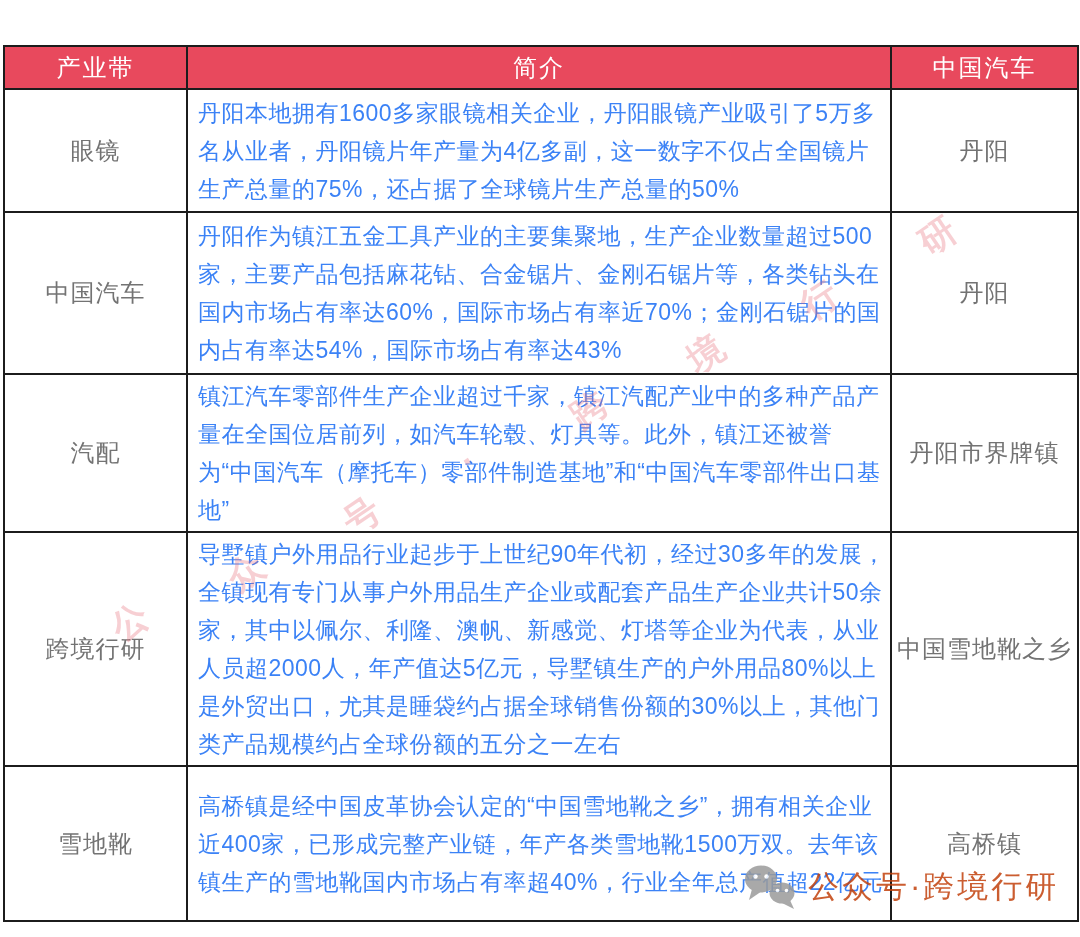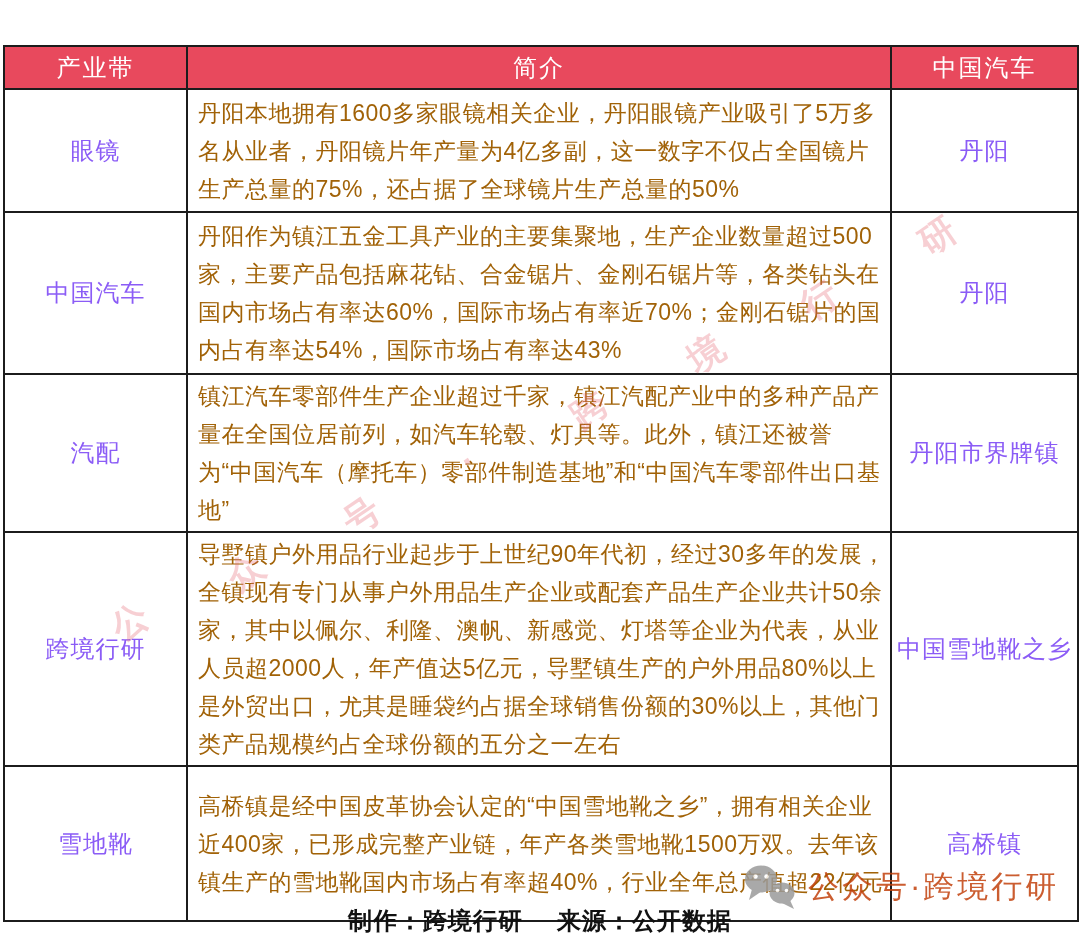--- a/index.html
+++ b/index.html
@@ -70,7 +70,7 @@
     vertical-align: middle;
     font-size: 23px;
     line-height: 38px;
-    color: #a16207;
+    color: #3b82f6;
     padding: 2px 4px 2px 10px;
     letter-spacing: 0.5px;
   }

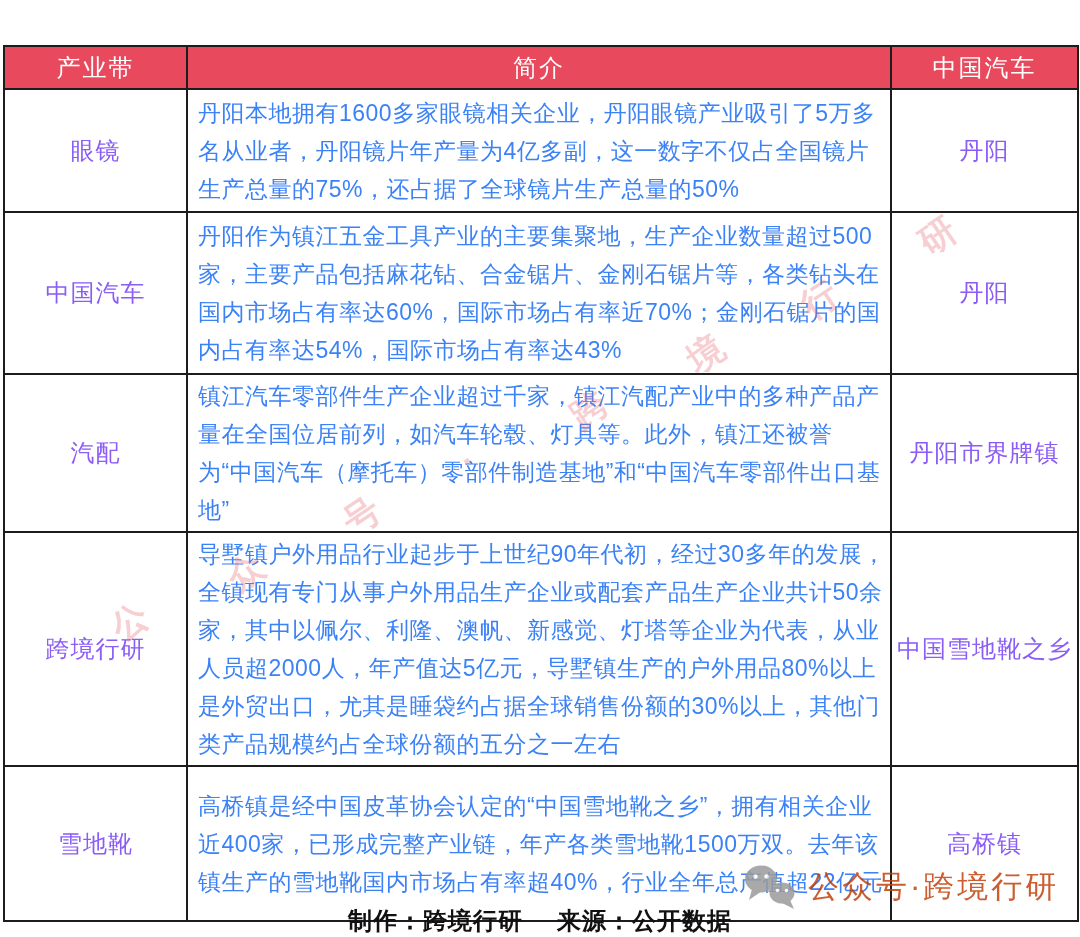--- a/index.html
+++ b/index.html
@@ -62,7 +62,7 @@
     text-align: center;
     vertical-align: middle;
     font-size: 24px;
-    color: #8b5cf6;
+    color: #737373;
     letter-spacing: 1px;
   }
   td.desc {

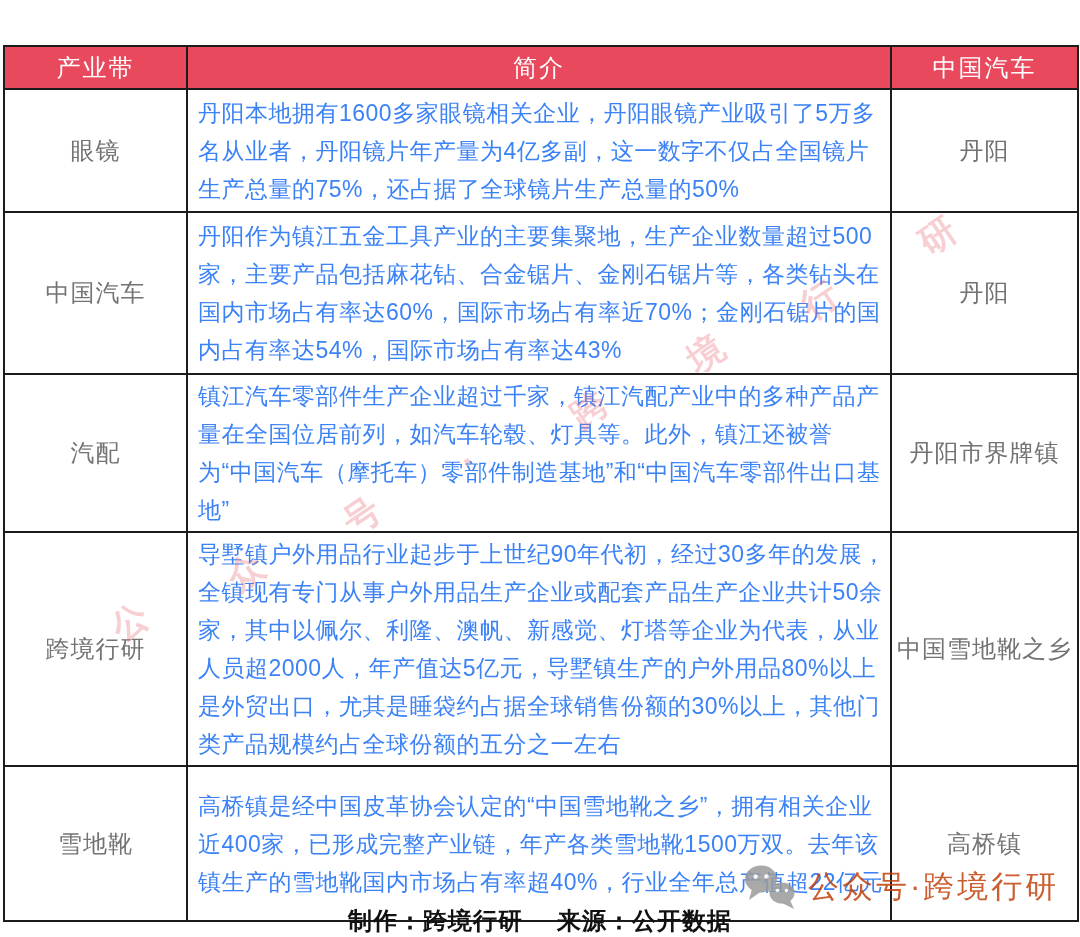--- a/index.html
+++ b/index.html
@@ -172,9 +172,6 @@
     </tbody>
   </table>
 
-  <div class="credits">
-    <span>制作：跨境行研</span><span class="gap"></span><span>来源：公开数据</span>
-  </div>
 
   <span class="wm-char wm0">公</span>
   <span class="wm-char wm1">众</span>

